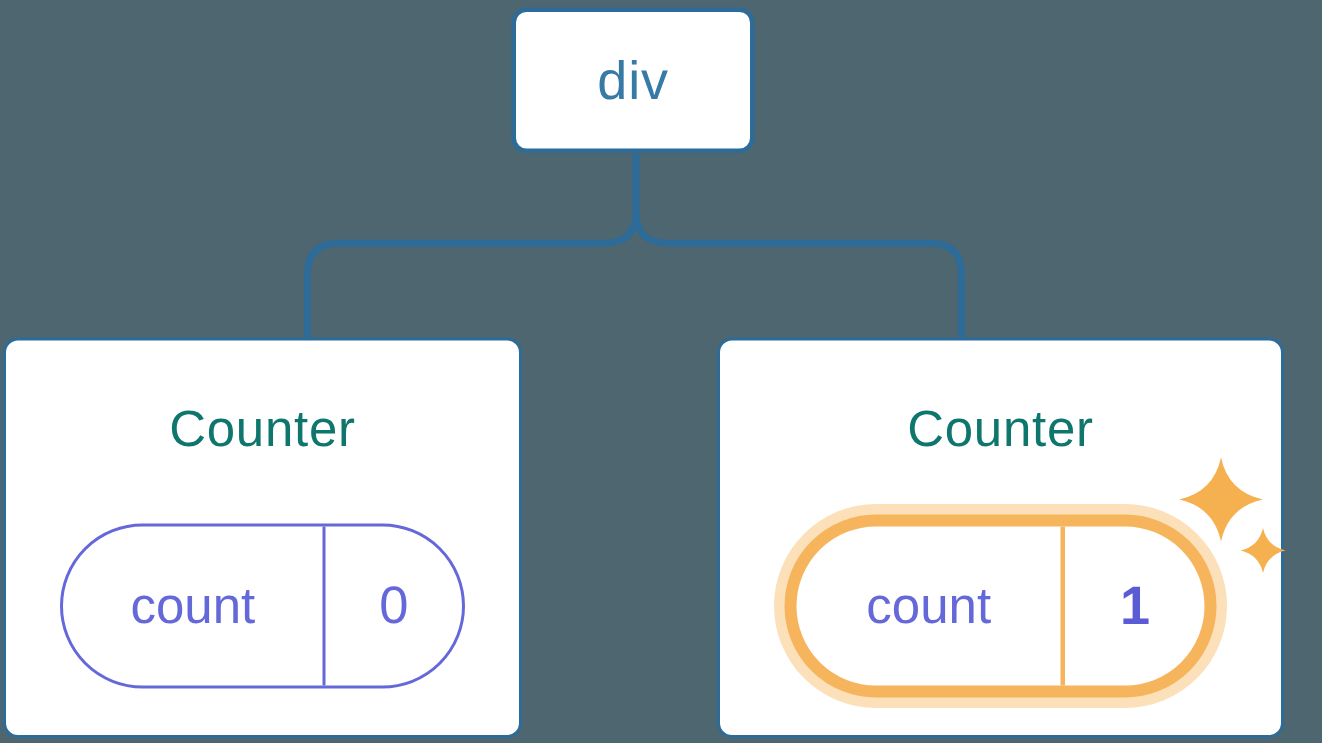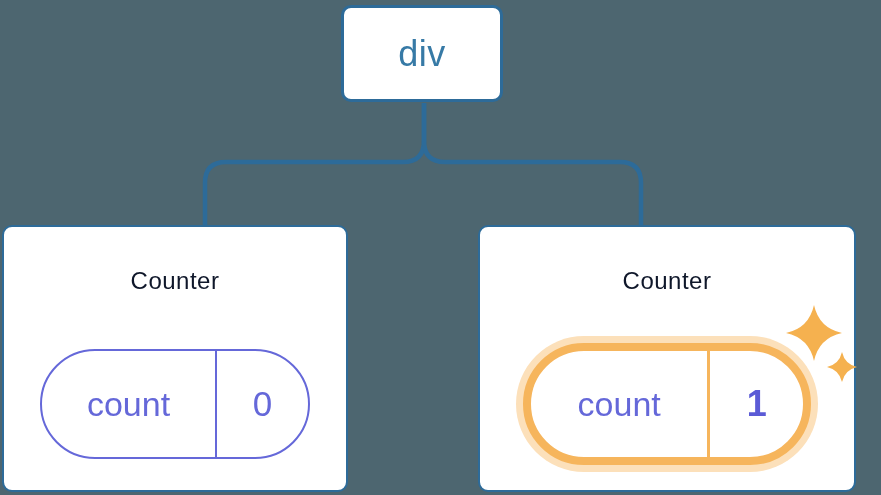--- a/index.html
+++ b/index.html
@@ -41,7 +41,7 @@
   .card-right{left:478px;width:378px;}
   .card-title{
     position:absolute;top:40px;left:0;width:100%;text-align:center;
-    color:#0f172a;font-size:24px;font-weight:500;letter-spacing:0.5px;
+    color:#0f766e;font-size:34px;font-weight:500;letter-spacing:0.5px;
   }
 
   

